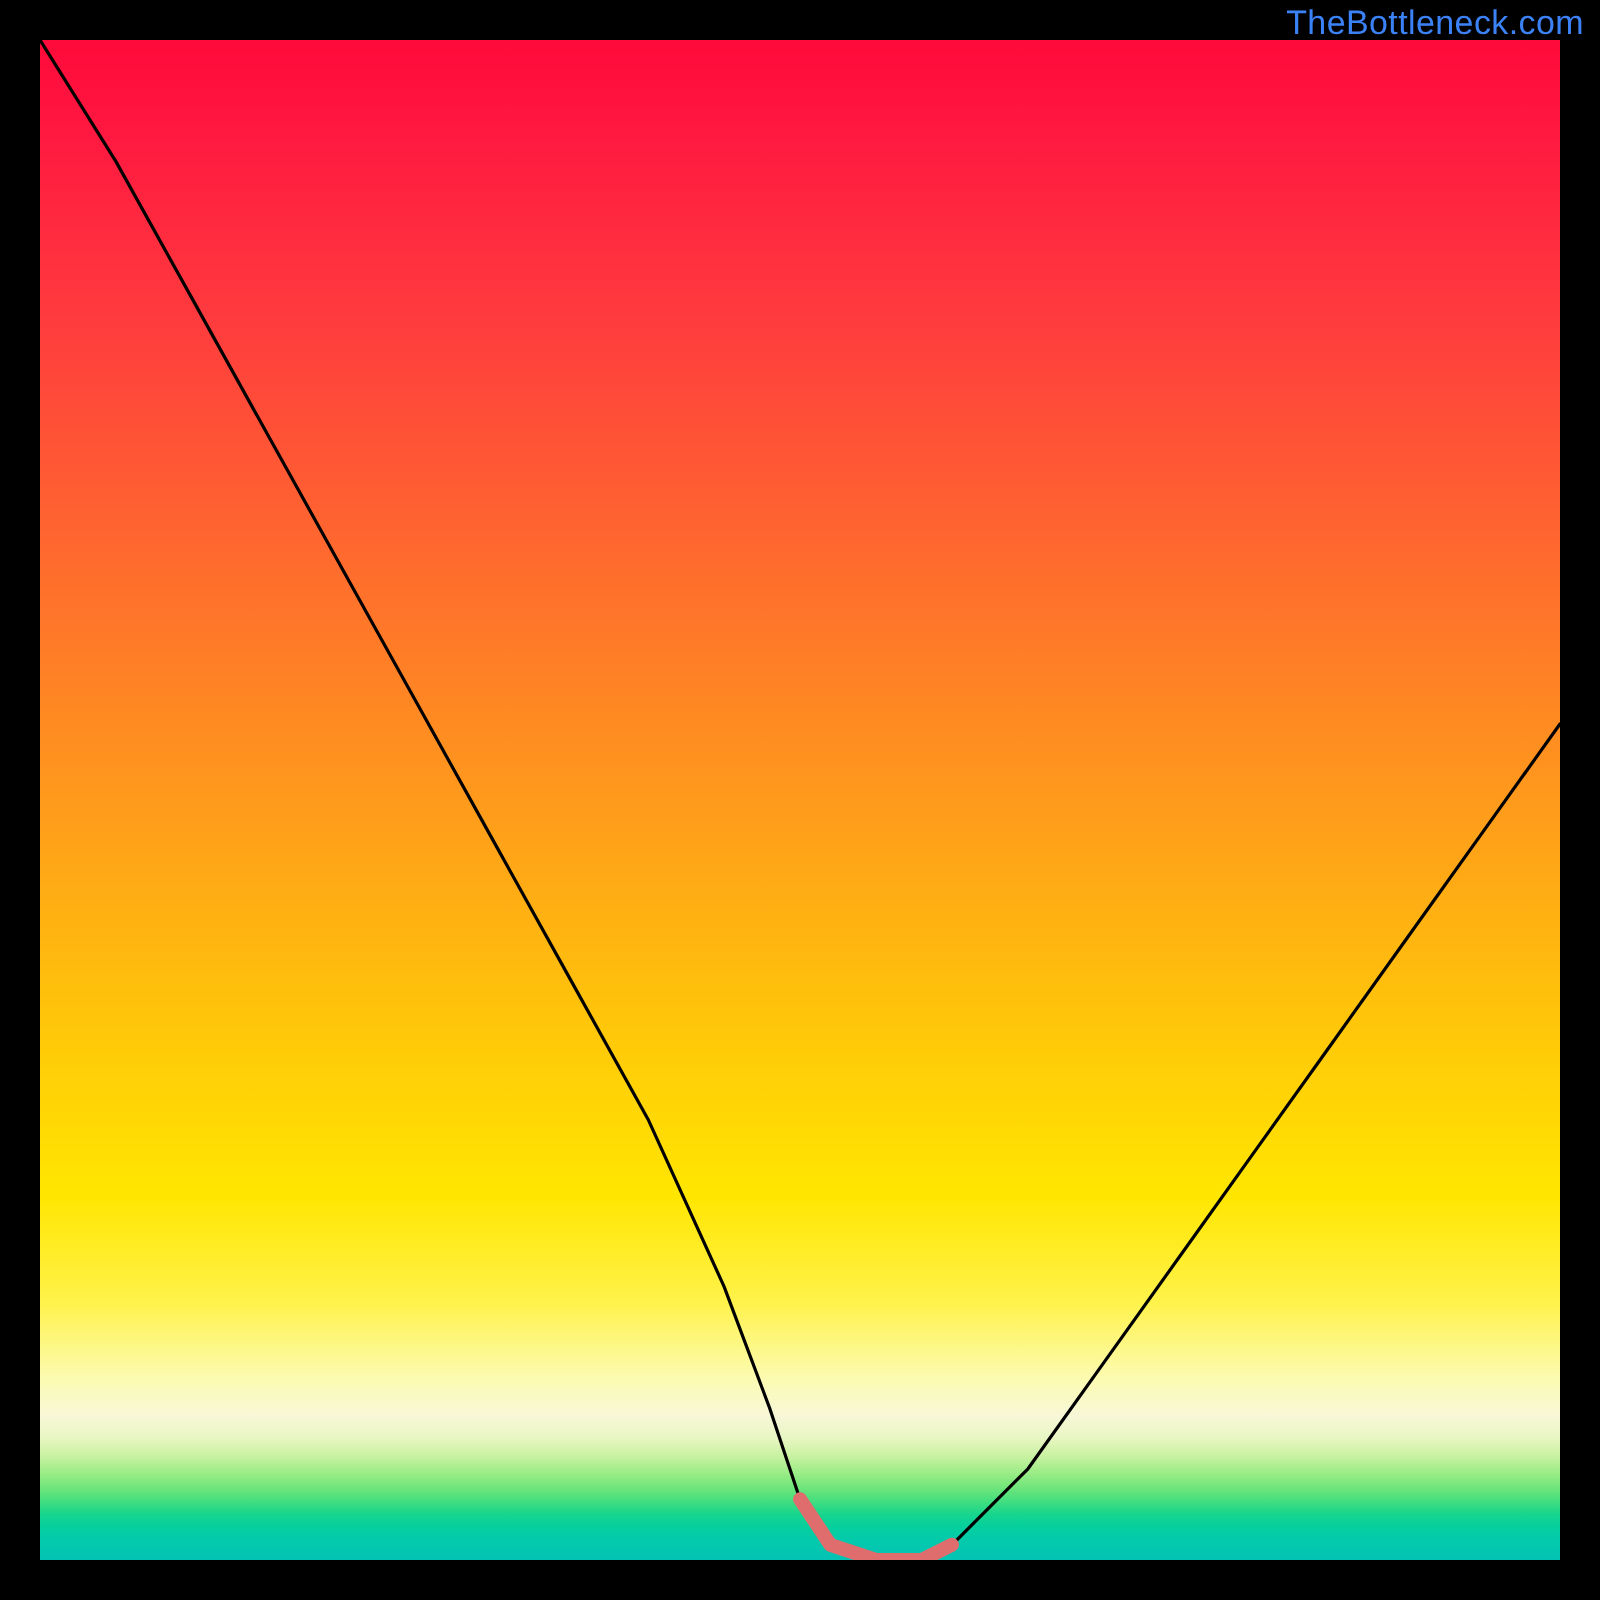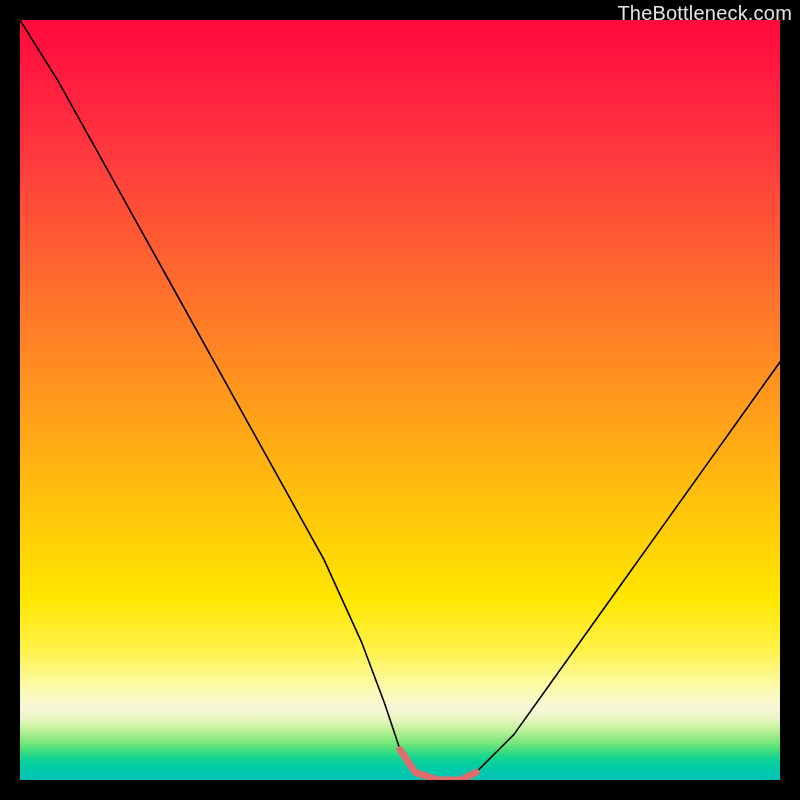--- a/index.html
+++ b/index.html
@@ -63,8 +63,8 @@
     position: absolute;
     top: 2px;
     right: 8px;
-    color: #e5e5e5;
-    font-size: 20px;
+    color: #3b82f6;
+    font-size: 17px;
     letter-spacing: 0.2px;
   }
 </style>

